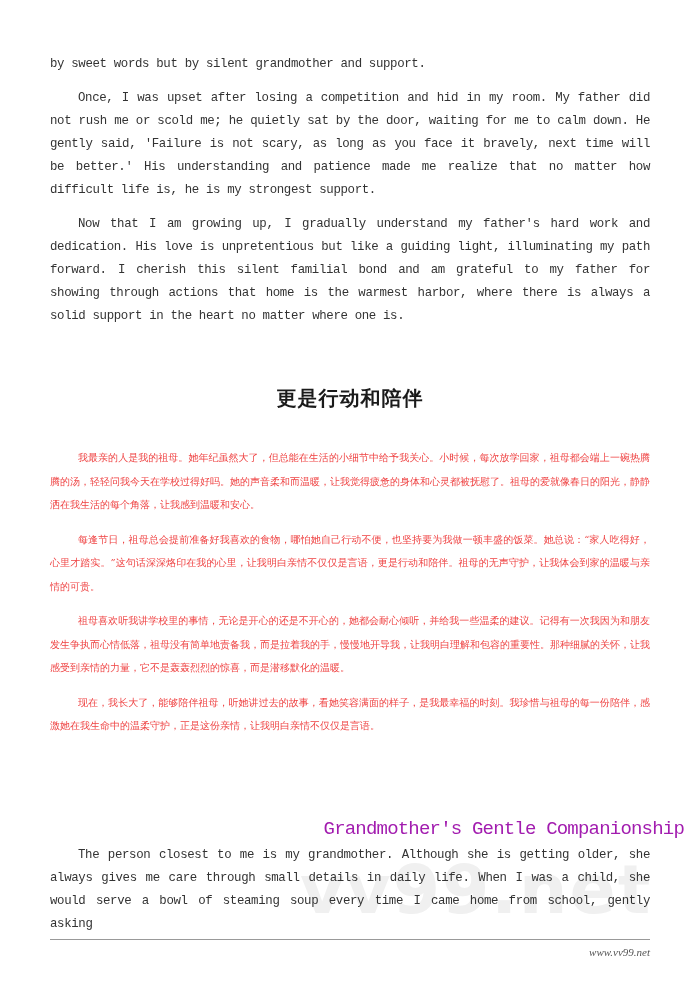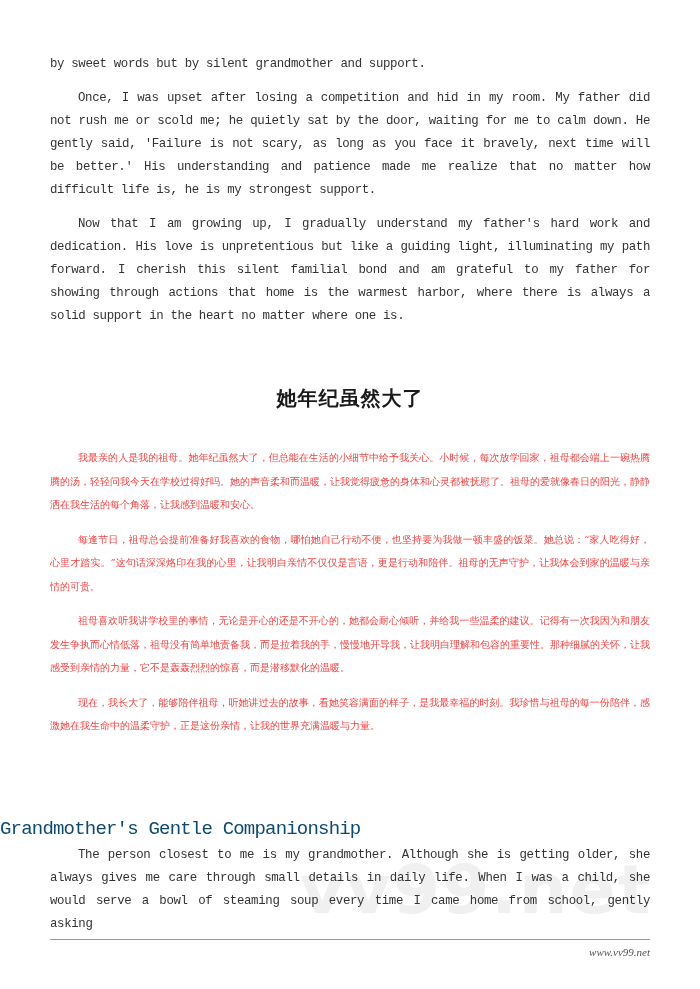--- a/index.html
+++ b/index.html
@@ -32,7 +32,7 @@
       <p class="indent">Now that I am growing up, I gradually understand my father's hard work and dedication. His love is unpretentious but like a guiding light, illuminating my path forward. I cherish this silent familial bond and am grateful to my father for showing through actions that home is the warmest harbor, where there is always a solid support in the heart no matter where one is.</p>
     </div>
 
-    <h2 class="h-zh" style="margin:0;">她年纪虽然大了</h2>
+    <h2 class="h-zh" style="margin:0;">更是行动和陪伴</h2>
     <div class="block zh" style="top:430px;">
       <p class="indent" style="margin-bottom:11px;">我最亲的人是我的祖母。她年纪虽然大了，但总能在生活的小细节中给予我关心。小时候，每次放学回家，祖母都会端上一碗热腾腾的汤，轻轻问我今天在学校过得好吗。她的声音柔和而温暖，让我觉得疲惫的身体和心灵都被抚慰了。祖母的爱就像春日的阳光，静静洒在我生活的每个角落，让我感到温暖和安心。</p>
       <p class="indent" style="margin-bottom:11px;">每逢节日，祖母总会提前准备好我喜欢的食物，哪怕她自己行动不便，也坚持要为我做一顿丰盛的饭菜。她总说：“家人吃得好，心里才踏实。”这句话深深烙印在我的心里，让我明白亲情不仅仅是言语，更是行动和陪伴。祖母的无声守护，让我体会到家的温暖与亲情的可贵。</p>

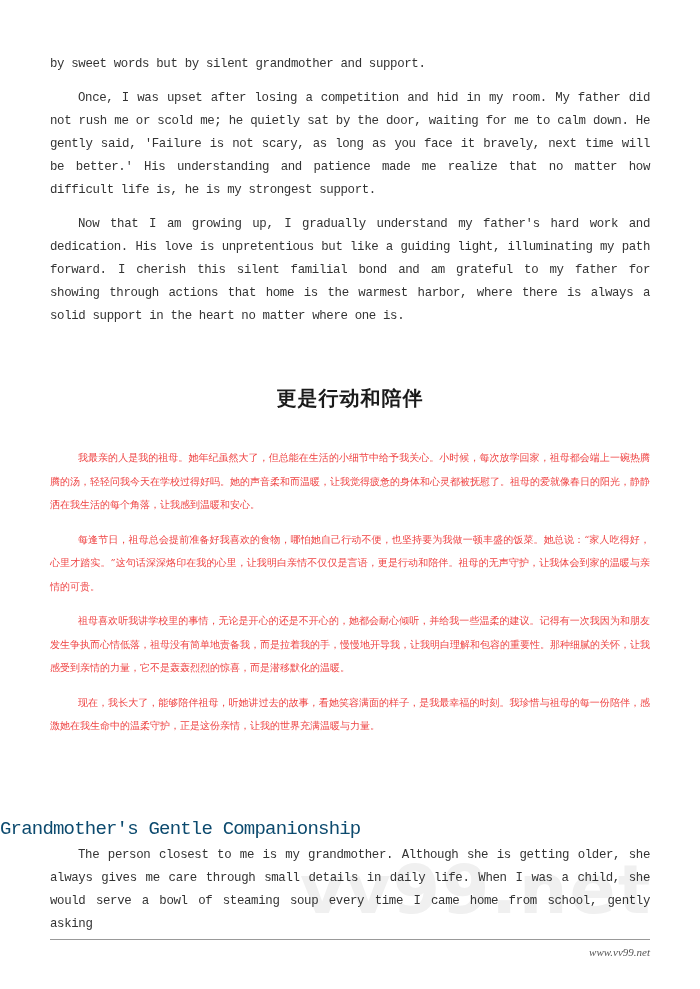--- a/index.html
+++ b/index.html
@@ -37,7 +37,7 @@
       <p class="indent" style="margin-bottom:11px;">我最亲的人是我的祖母。她年纪虽然大了，但总能在生活的小细节中给予我关心。小时候，每次放学回家，祖母都会端上一碗热腾腾的汤，轻轻问我今天在学校过得好吗。她的声音柔和而温暖，让我觉得疲惫的身体和心灵都被抚慰了。祖母的爱就像春日的阳光，静静洒在我生活的每个角落，让我感到温暖和安心。</p>
       <p class="indent" style="margin-bottom:11px;">每逢节日，祖母总会提前准备好我喜欢的食物，哪怕她自己行动不便，也坚持要为我做一顿丰盛的饭菜。她总说：“家人吃得好，心里才踏实。”这句话深深烙印在我的心里，让我明白亲情不仅仅是言语，更是行动和陪伴。祖母的无声守护，让我体会到家的温暖与亲情的可贵。</p>
       <p class="indent" style="margin-bottom:11px;">祖母喜欢听我讲学校里的事情，无论是开心的还是不开心的，她都会耐心倾听，并给我一些温柔的建议。记得有一次我因为和朋友发生争执而心情低落，祖母没有简单地责备我，而是拉着我的手，慢慢地开导我，让我明白理解和包容的重要性。那种细腻的关怀，让我感受到亲情的力量，它不是轰轰烈烈的惊喜，而是潜移默化的温暖。</p>
-      <p class="indent">现在，我长大了，能够陪伴祖母，听她讲过去的故事，看她笑容满面的样子，是我最幸福的时刻。我珍惜与祖母的每一份陪伴，感激她在我生命中的温柔守护，正是这份亲情，让我的世界充满温暖与力量。</p>
+      <p class="indent">现在，我长大了，能够陪伴祖母，听她讲过去的故事，看她笑容满面的样子，是我最幸福的时刻。我珍惜与祖母的每一份陪伴，感激她在我生命中的温柔守护，正是这份亲情，让我明白亲情不仅仅是言语。</p>
     </div>
 
     <h2 class="h-en" style="margin:0;font-weight:normal;">Grandmother's Gentle Companionship</h2>

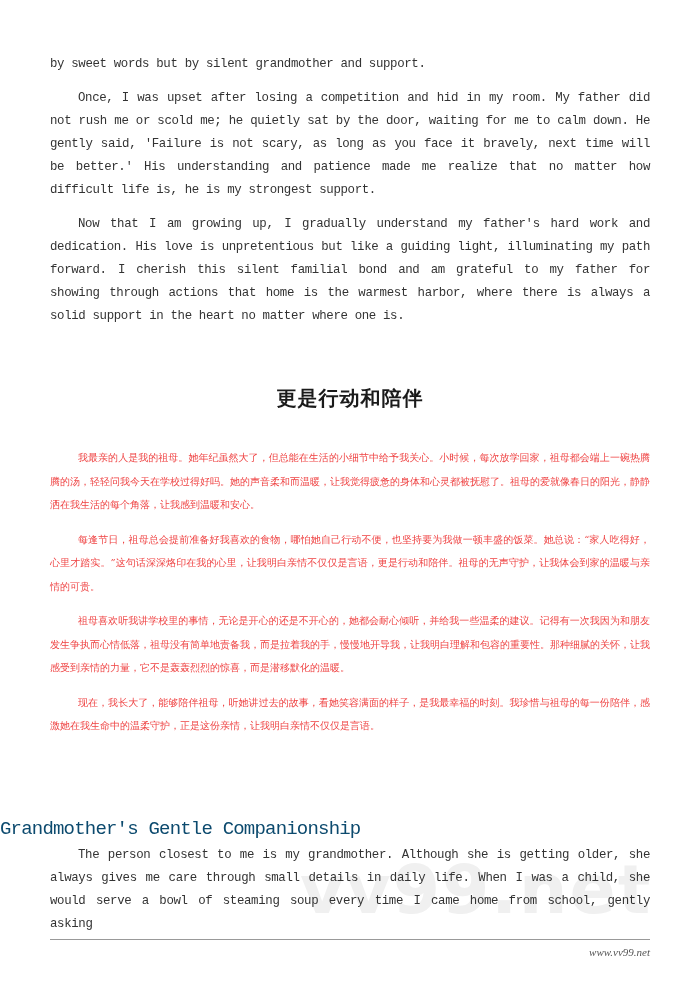--- a/index.html
+++ b/index.html
@@ -11,7 +11,7 @@
   p { margin: 0; }
   .indent { text-indent: 28px; }
   .h-zh { position: absolute; left: 0; width: 700px; text-align: center; top: 385px; font-family: "DejaVu Sans", sans-serif; font-weight: bold; font-size: 20px; color: #1a1a1a; letter-spacing: 1px; }
-  .h-en { position: absolute; left: 0; width: 684px; text-align: left; top: 818px; font-family: "Liberation Mono", "DejaVu Sans Mono", monospace; font-size: 19px; color: #0c4a6e; letter-spacing: -0.8px; }
+  .h-en { position: absolute; left: 0; width: 684px; text-align: right; top: 818px; font-family: "Liberation Mono", "DejaVu Sans Mono", monospace; font-size: 19px; color: #a21caf; letter-spacing: -0.8px; }
   .watermark { position: absolute; left: 300px; top: 850px; font-family: "DejaVu Sans", sans-serif; font-weight: bold; font-size: 68px; color: #f0f0f0; letter-spacing: 2px; z-index: 0; }
   .footer-line { position: absolute; left: 50px; top: 939px; width: 600px; height: 1px; background: #999; }
   .footer-url { position: absolute; right: 50px; top: 946px; font-family: "Liberation Serif", serif; font-style: italic; font-size: 11px; color: #555; text-align: right; }

